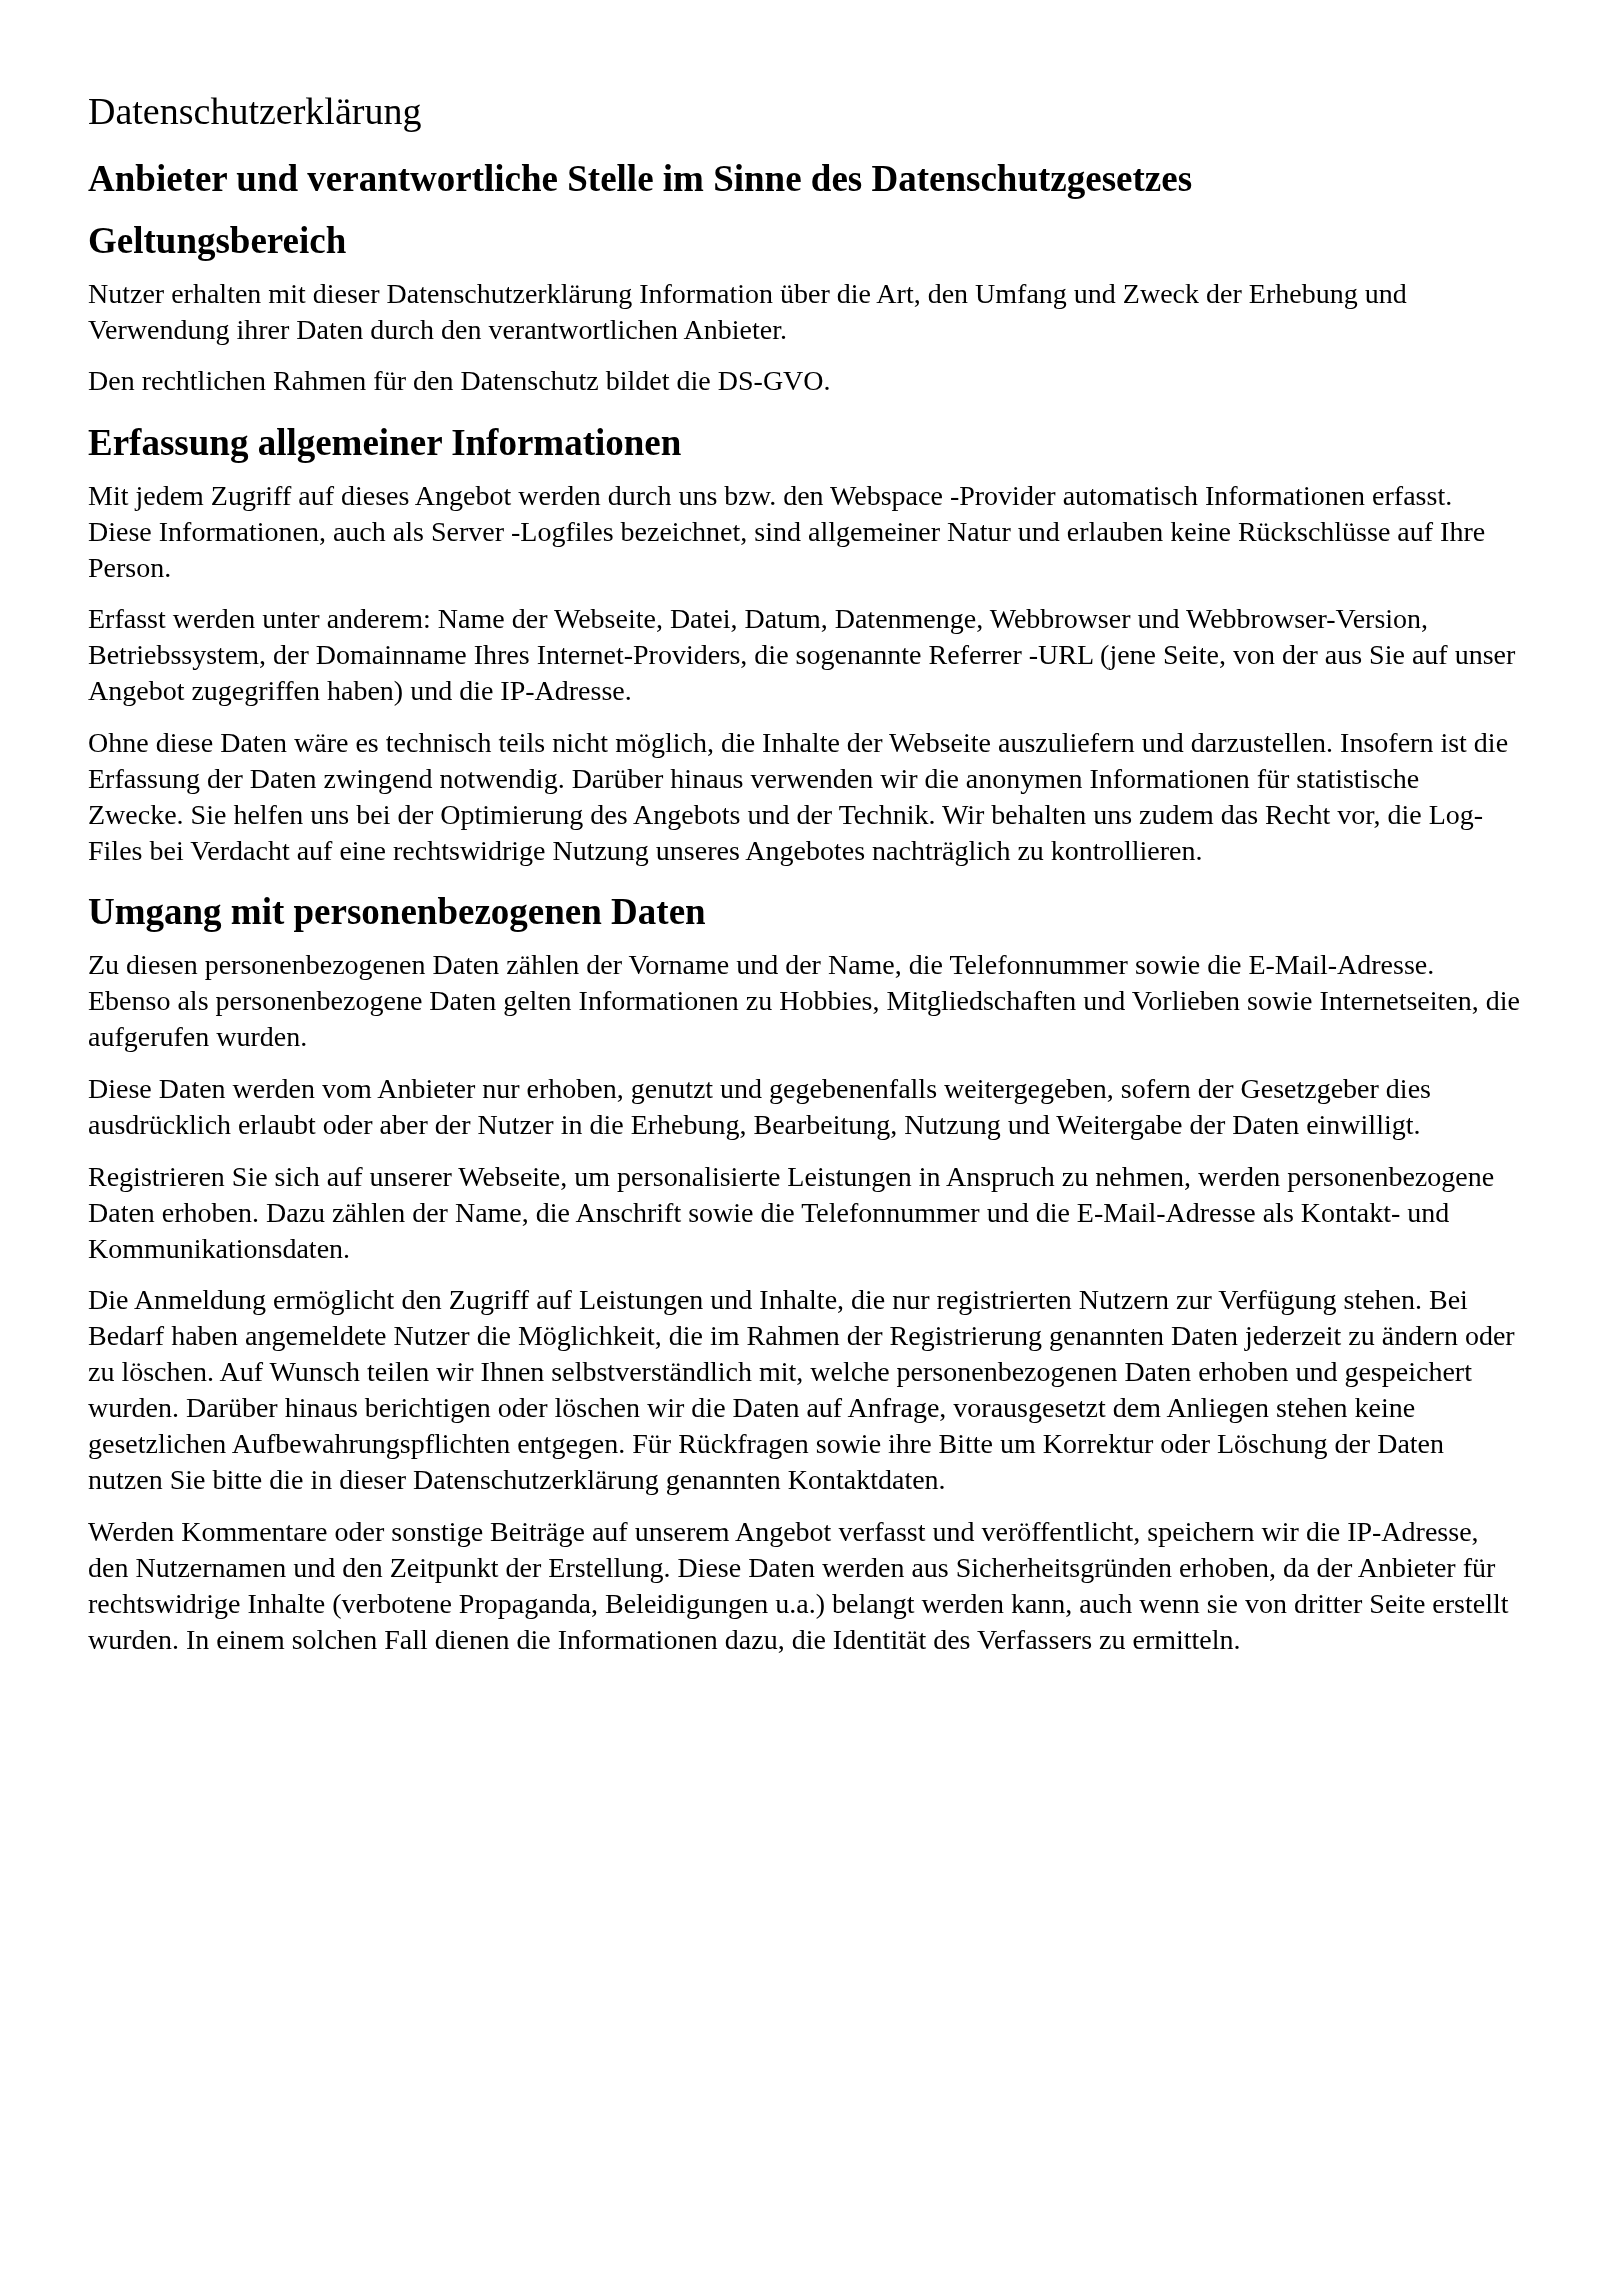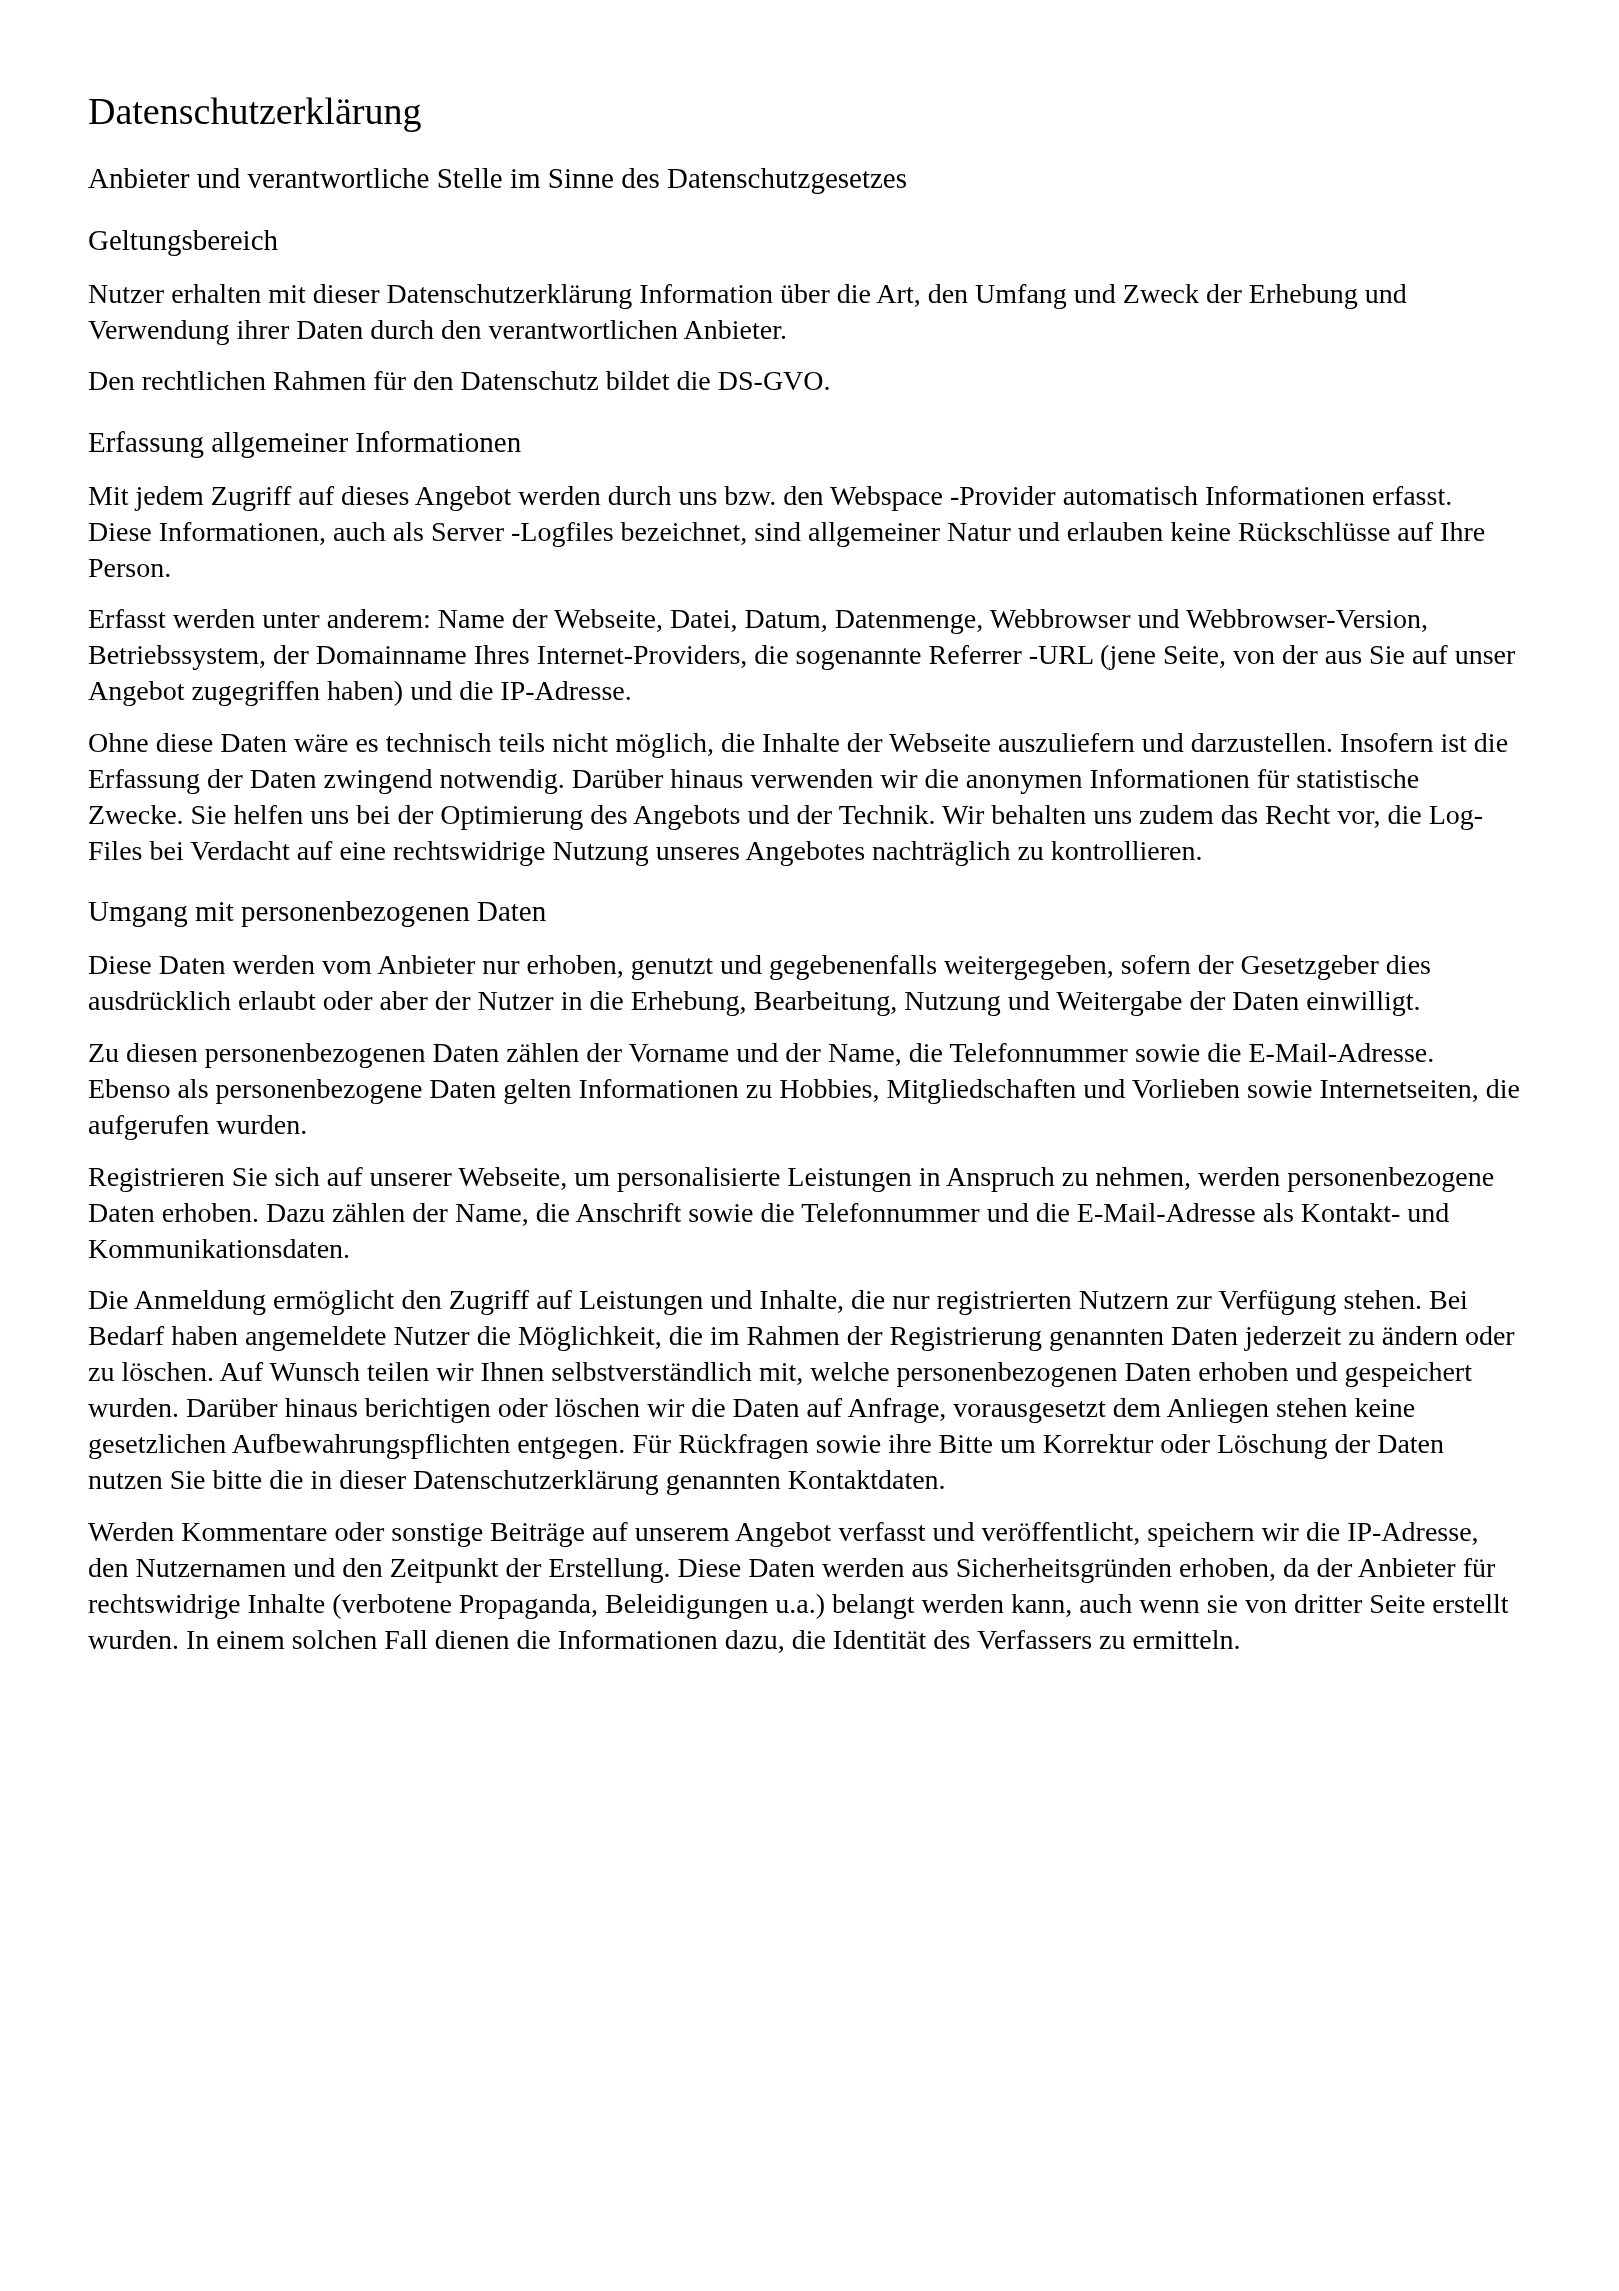--- a/index.html
+++ b/index.html
@@ -30,9 +30,9 @@
     padding: 0;
   }
   h2.section-heading {
-    font-size: 29px;
+    font-size: 37px;
     line-height: 39px;
-    font-weight: normal;
+    font-weight: bold;
     margin: 23.5px 0 15.7px 0;
     padding: 0;
   }

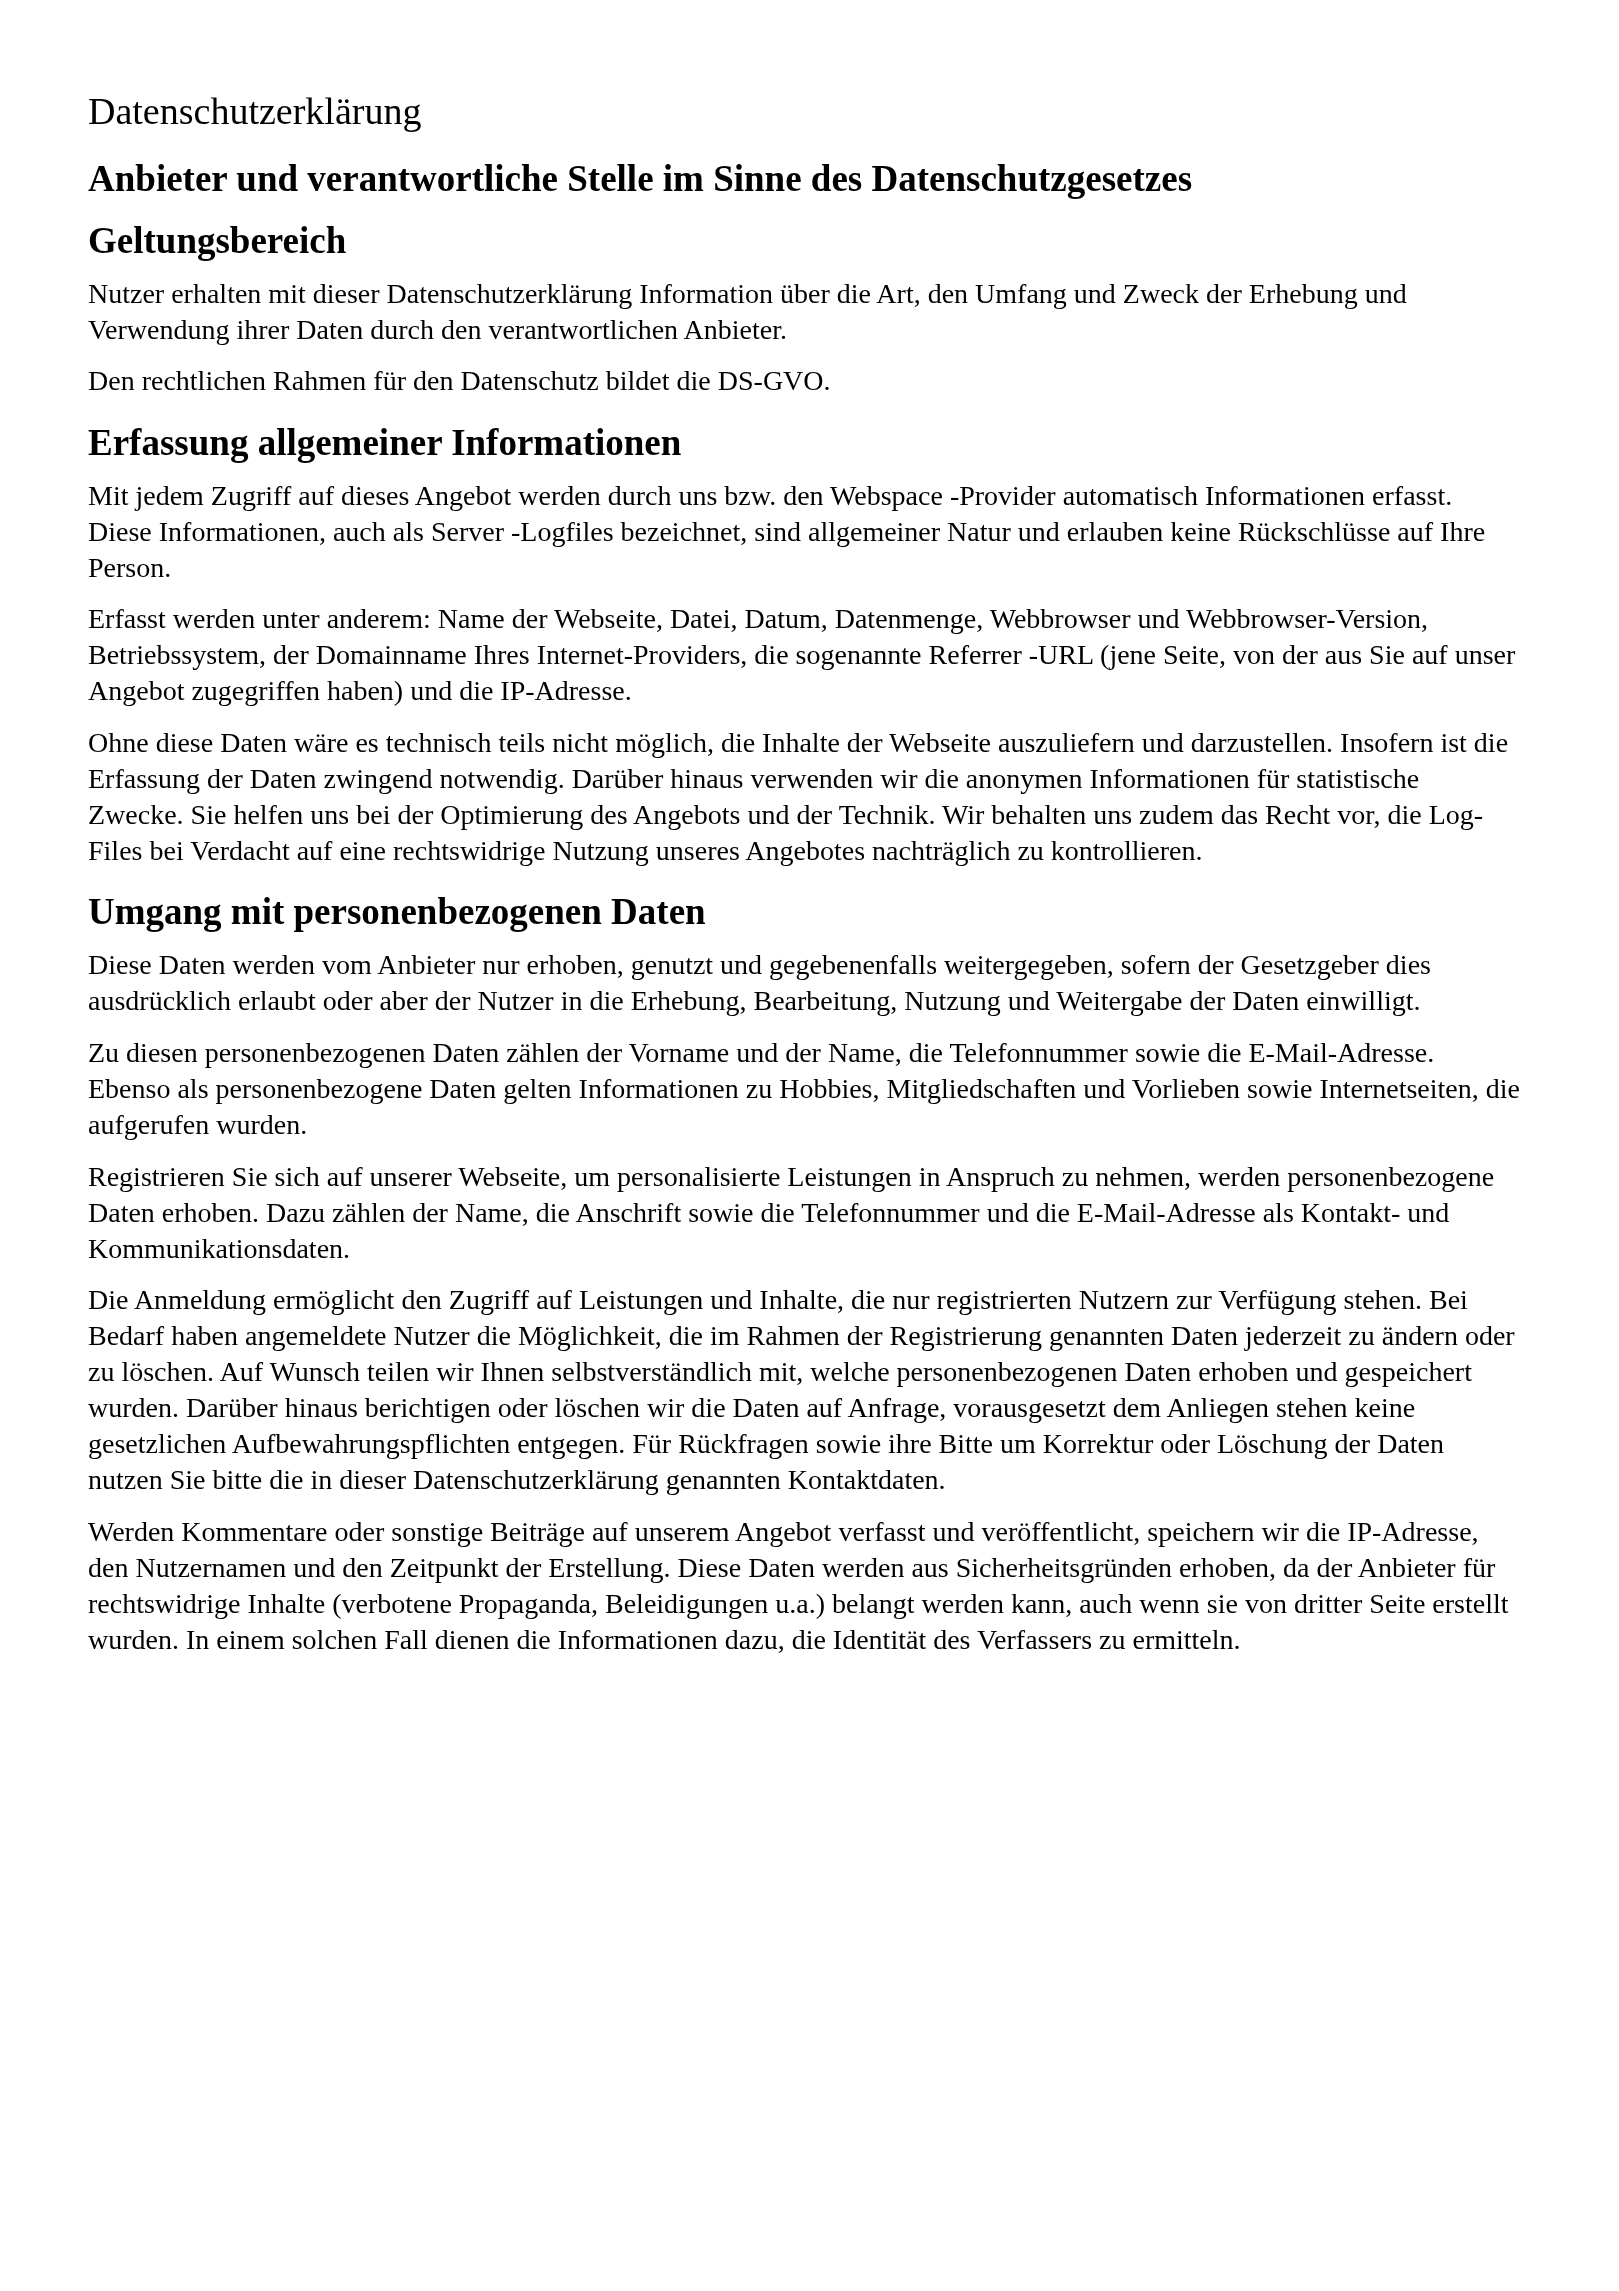--- a/index.html
+++ b/index.html
@@ -71,8 +71,8 @@
 
   <section class="doc-section">
     <h2 class="section-heading">Umgang mit personenbezogenen Daten</h2>
+        <p class="doc-paragraph">Zu diesen personenbezogenen Daten zählen der Vorname und der Name, die Telefonnummer sowie die E-Mail-Adresse. Ebenso als personenbezogene Daten gelten Informationen zu Hobbies, Mitgliedschaften und Vorlieben sowie Internetseiten, die aufgerufen wurden.</p>
         <p class="doc-paragraph">Diese Daten werden vom Anbieter nur erhoben, genutzt und gegebenenfalls weitergegeben, sofern der Gesetzgeber dies ausdrücklich erlaubt oder aber der Nutzer in die Erhebung, Bearbeitung, Nutzung und Weitergabe der Daten einwilligt.</p>
-        <p class="doc-paragraph">Zu diesen personenbezogenen Daten zählen der Vorname und der Name, die Telefonnummer sowie die E-Mail-Adresse. Ebenso als personenbezogene Daten gelten Informationen zu Hobbies, Mitgliedschaften und Vorlieben sowie Internetseiten, die aufgerufen wurden.</p>
       </section>
 
   <section class="doc-section">

